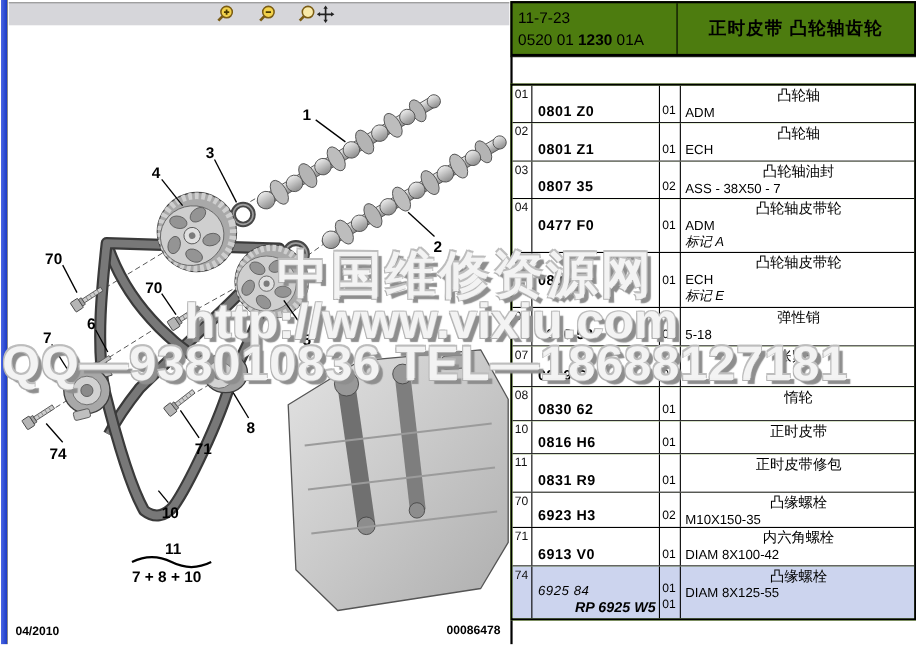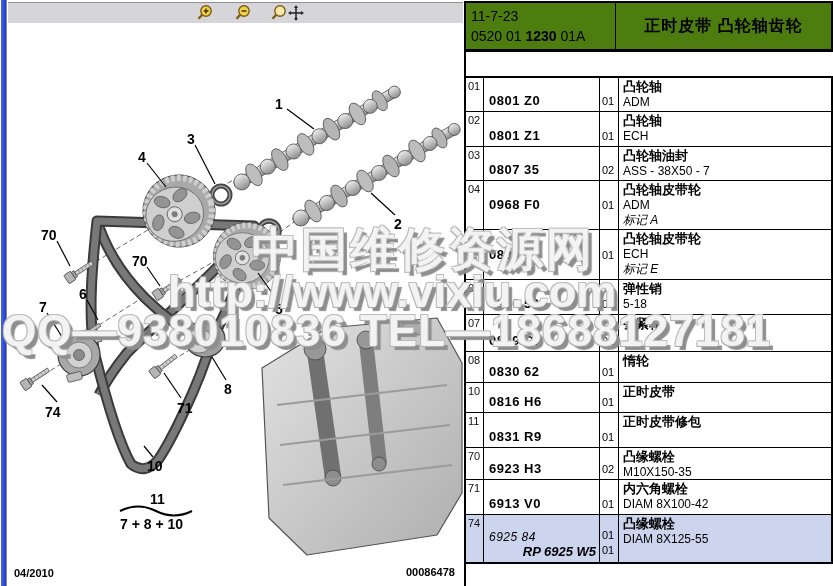--- a/index.html
+++ b/index.html
@@ -55,7 +55,7 @@
   .c-qty{width:19px;border-right:1px solid #000;box-sizing:border-box;display:flex;flex-direction:column;
          justify-content:flex-end;font-size:11px;padding:0 0 4px 2px;}
   .c-desc{flex:1;padding:1px 2px 1px 4px;box-sizing:border-box;overflow:hidden;}
-  .d-name{font-size:13px;font-weight:bold;line-height:16px;}
+  .d-name{font-size:13px;font-weight:normal;line-height:16px;text-align:center;}
   .d-spec{font-size:12px;line-height:15px;}
   .d-note{font-size:12px;font-style:italic;line-height:15px;}
   .trow.has-note .c-part{padding-bottom:17px;}

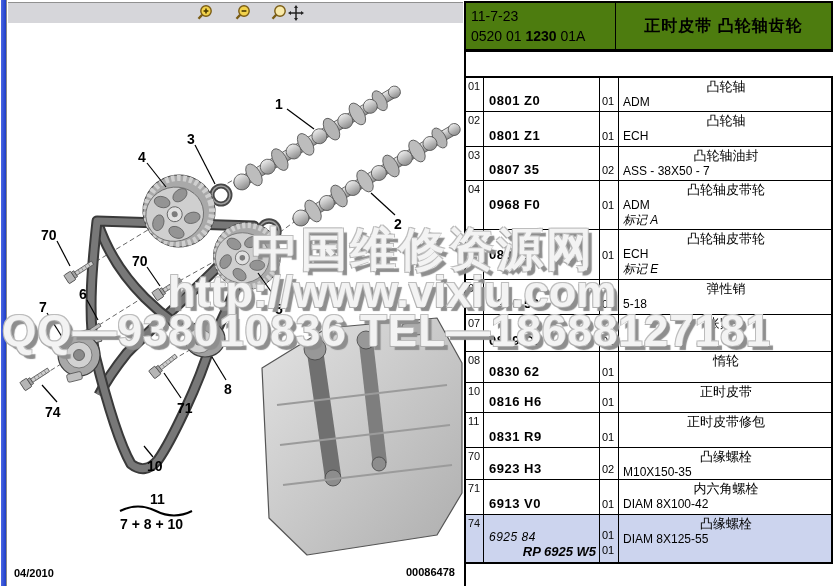--- a/index.html
+++ b/index.html
@@ -311,7 +311,7 @@
       <div class="trow has-note" style="height: 49px;">
     <div class="c-ref"><span>04</span></div>
     <div class="c-part">
-      <span class="part1">0968 F0</span>
+      <span class="part1">0477 F0</span>
     </div>
     <div class="c-qty">
       <span>01</span>

